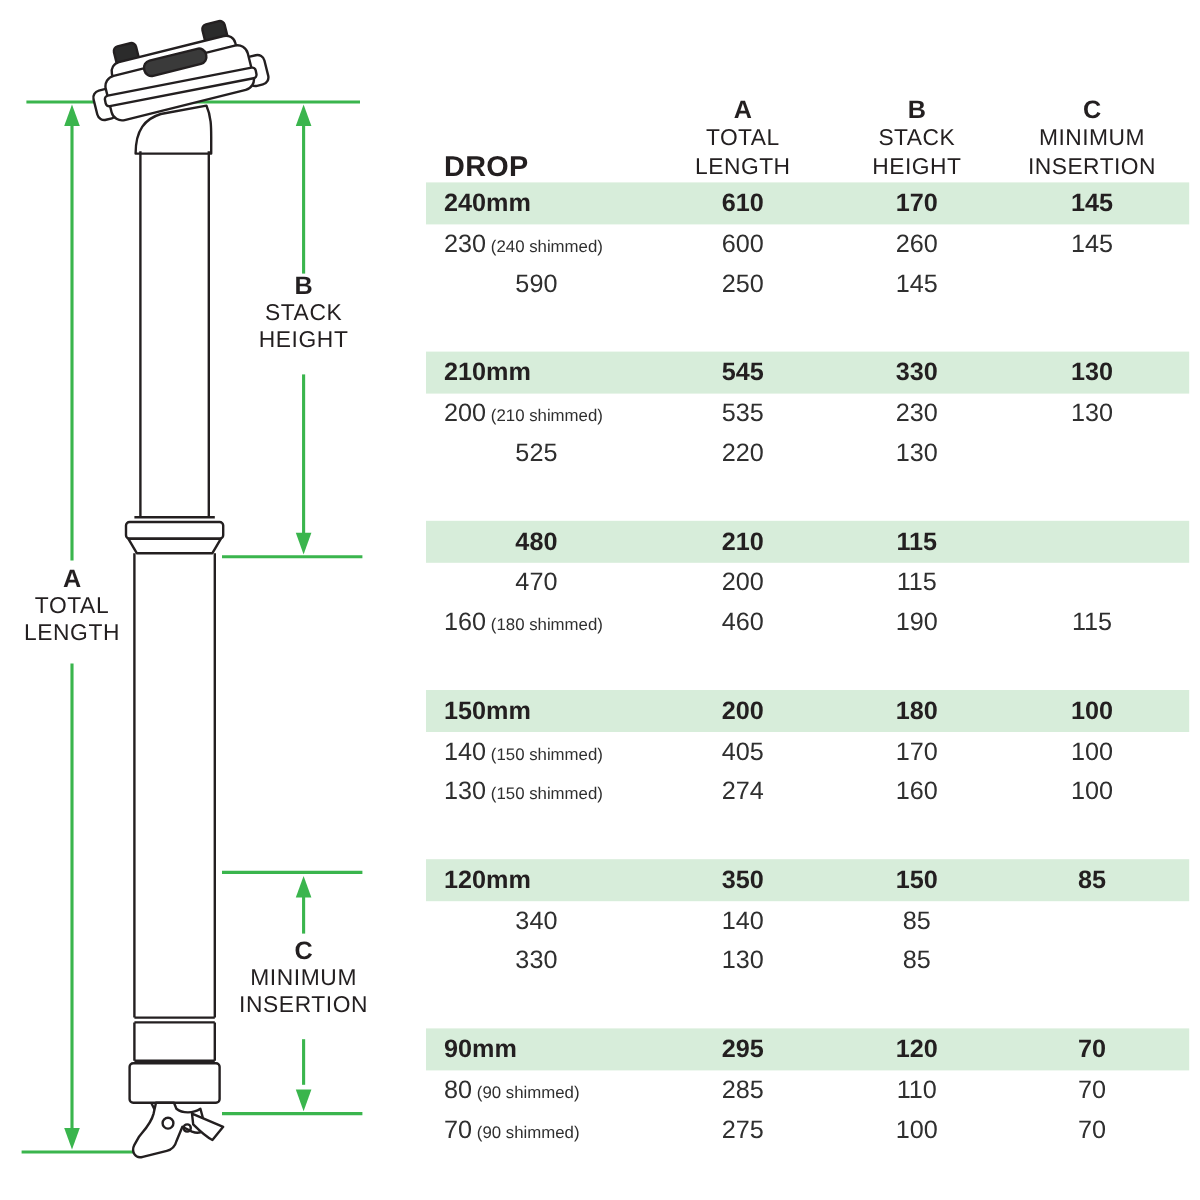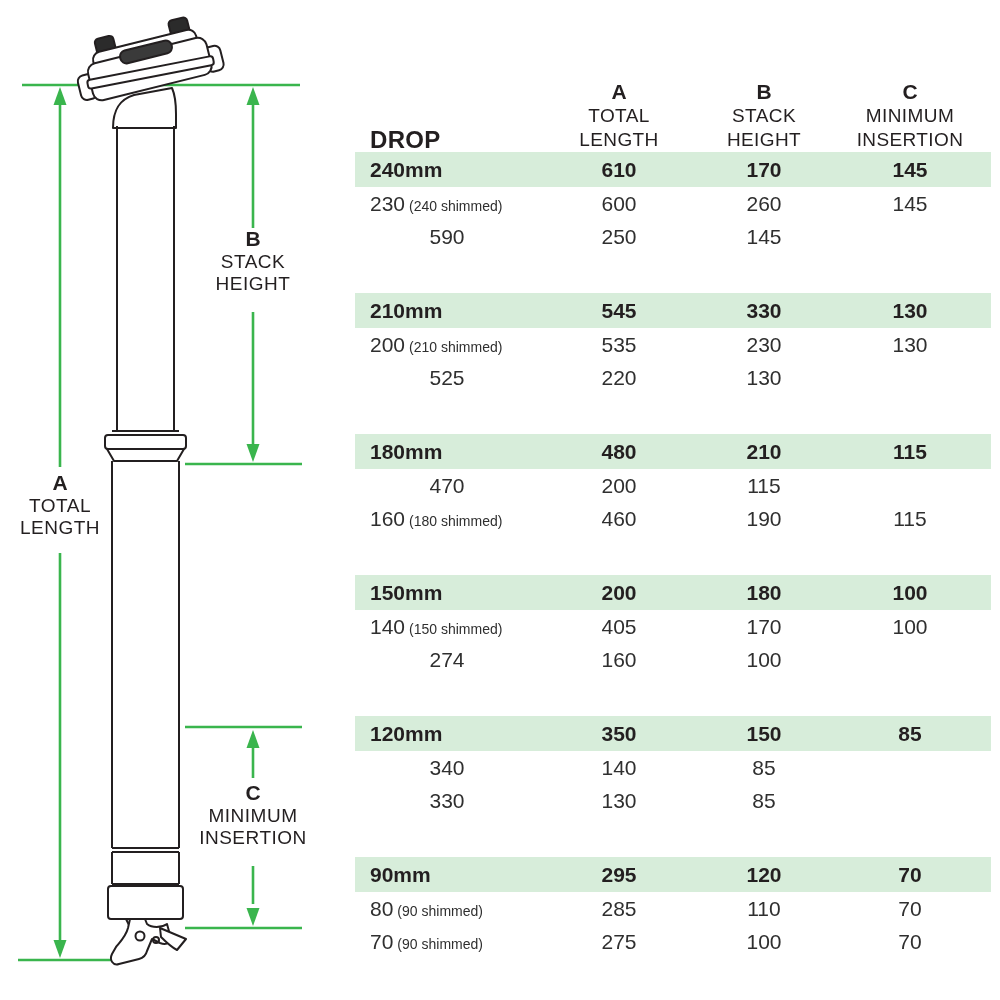--- a/index.html
+++ b/index.html
@@ -183,7 +183,6 @@
         </div>
         <div class="group">
           <div class="tgrid row hl">
-            <div class="dropc"><span>180mm</span></div>
             <div class="val">480</div>
             <div class="val">210</div>
             <div class="val">115</div>

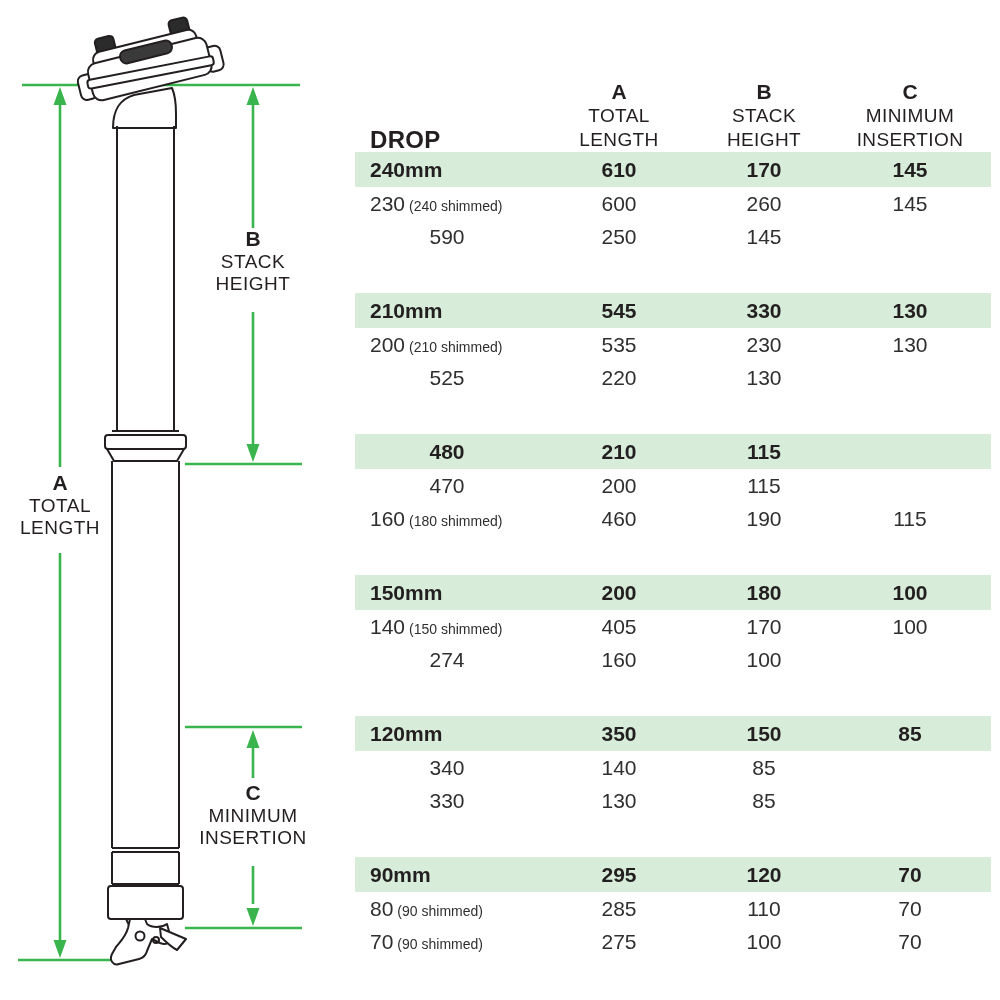--- a/index.html
+++ b/index.html
@@ -213,6 +213,7 @@
             <div class="val">100</div>
           </div>
           <div class="tgrid row norm">
+            <div class="dropc"><span>130</span><span class="note">(150 shimmed)</span></div>
             <div class="val">274</div>
             <div class="val">160</div>
             <div class="val">100</div>

